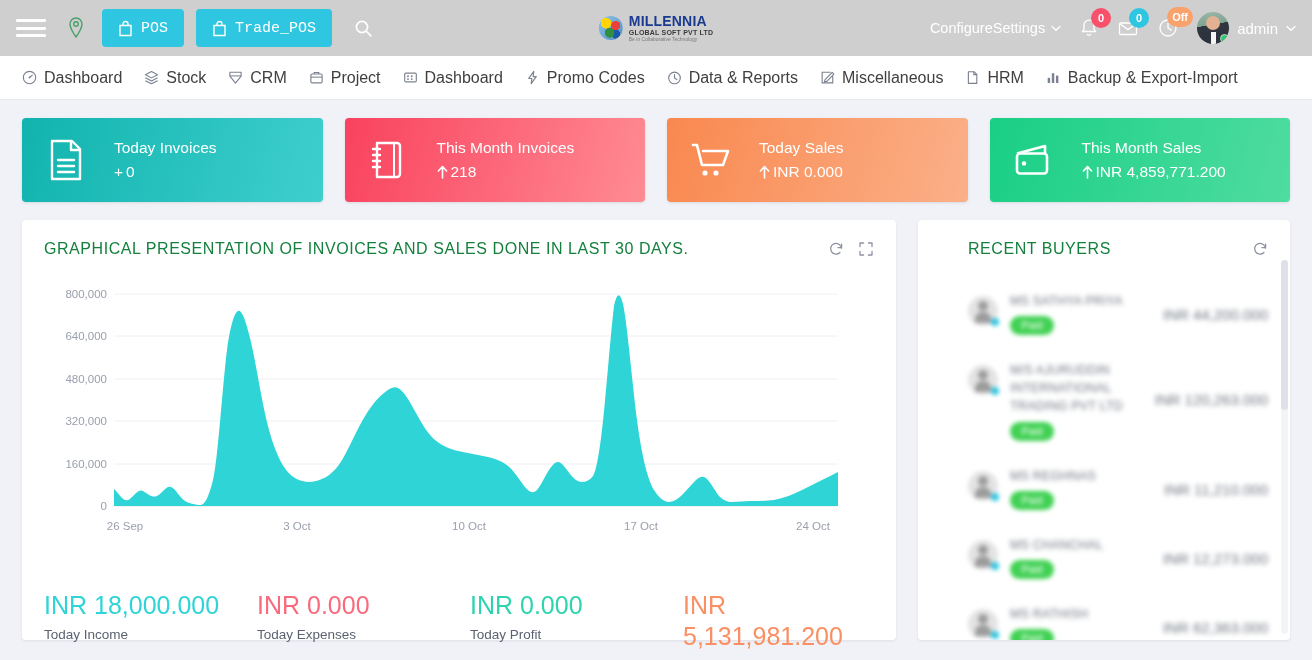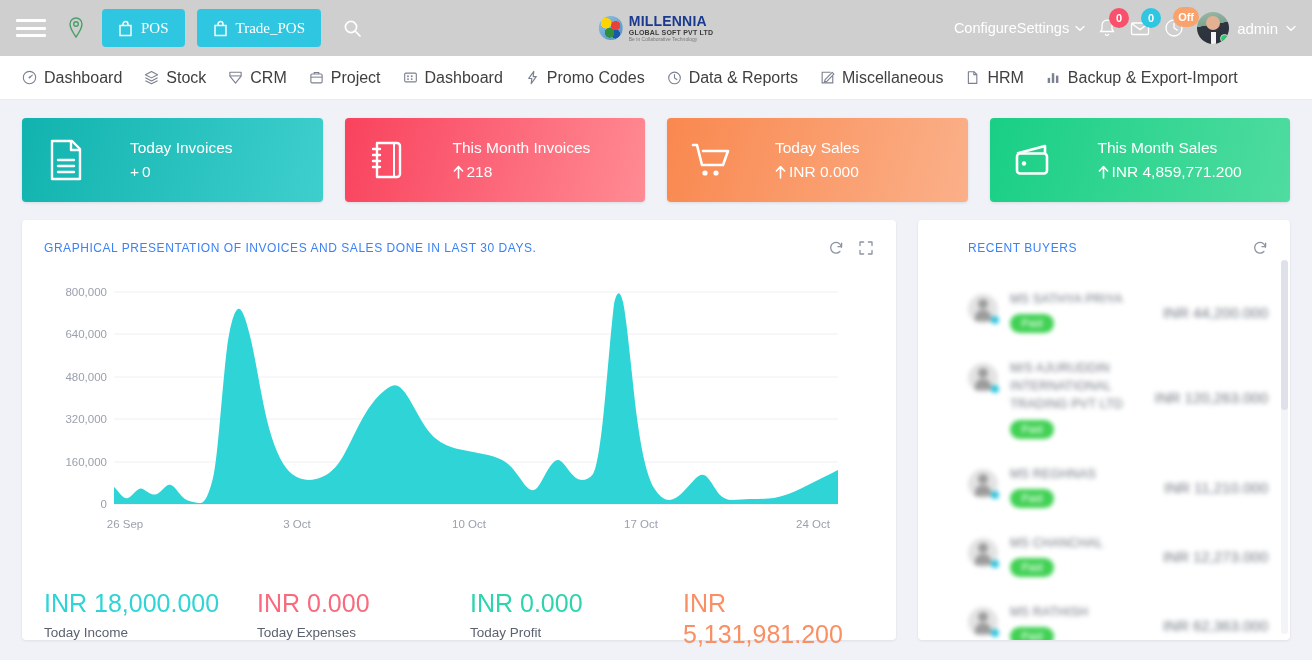--- a/index.html
+++ b/index.html
@@ -40,7 +40,7 @@
     display: flex; align-items: center; gap: 8px;
     margin-right: 12px;
     cursor: pointer;
-    font-family: Liberation Serif, serif;
+    font-family: Liberation Mono, monospace;
   }
   .search-btn {
     background: none; border: none; cursor: pointer;

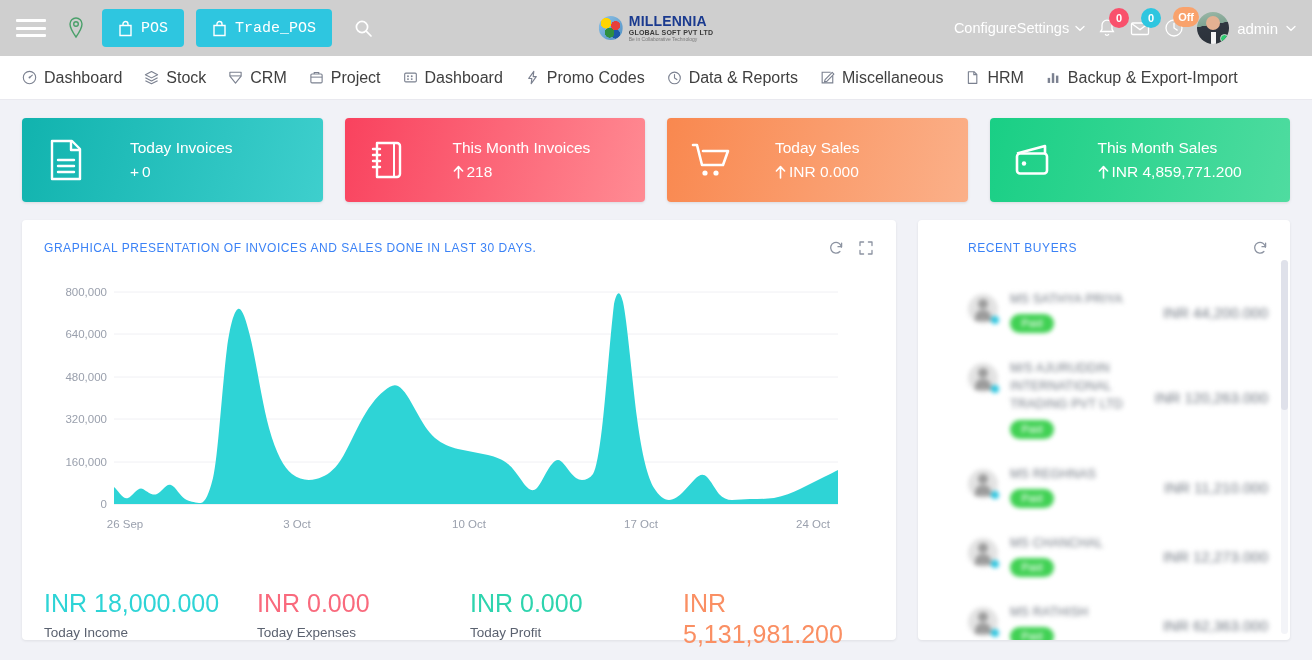--- a/index.html
+++ b/index.html
@@ -68,7 +68,7 @@
 
   .top-right {
     margin-left: auto;
-    display: flex; align-items: center; gap: 12px;
+    display: flex; align-items: center; gap: 18px;
   }
   .configure {
     color: #fff; font-size: 14.5px; display: flex; align-items: center; gap: 6px; cursor: pointer;

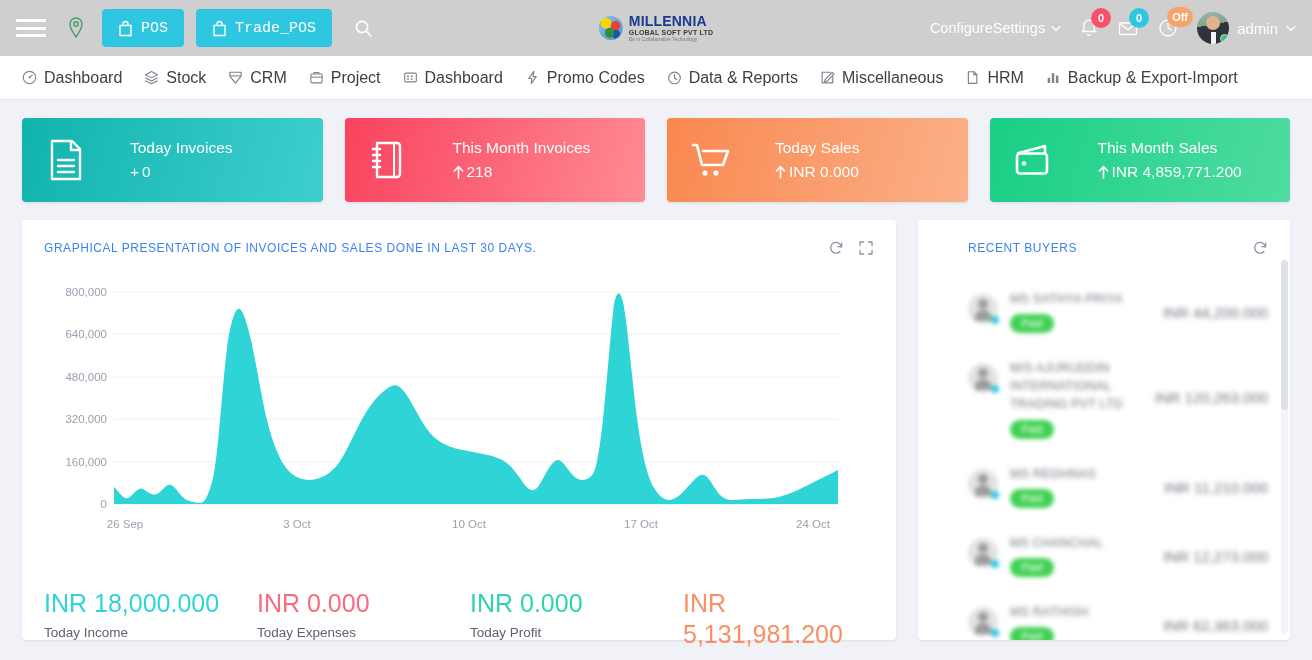--- a/index.html
+++ b/index.html
@@ -128,7 +128,7 @@
   .card {
     flex: 1; height: 84px; border-radius: 4px;
     display: flex; align-items: center;
-    padding: 0 4px 0 22px; gap: 42px;
+    padding: 0 4px 0 22px; gap: 26px;
     color: #fff;
     box-shadow: 0 1px 3px rgba(0,0,0,.10);
   }

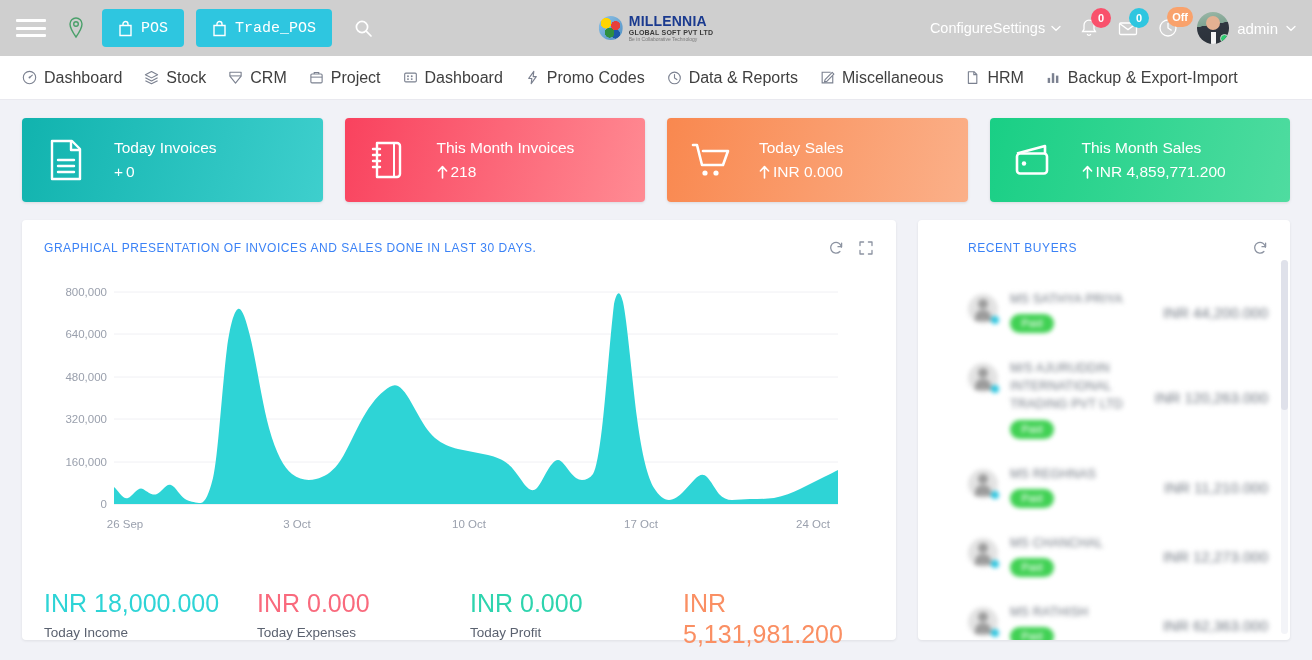--- a/index.html
+++ b/index.html
@@ -159,7 +159,7 @@
     padding: 20px 22px 0 22px;
   }
   .panel-title {
-    font-size: 12px; color: #3b82f6; letter-spacing: .55px;
+    font-size: 16px; color: #15803d; letter-spacing: .55px;
   }
   .panel-actions { margin-left: auto; display: flex; align-items: center; gap: 14px; }
   .panel-actions button { background: none; border: none; cursor: pointer; padding: 0; display: flex;}

